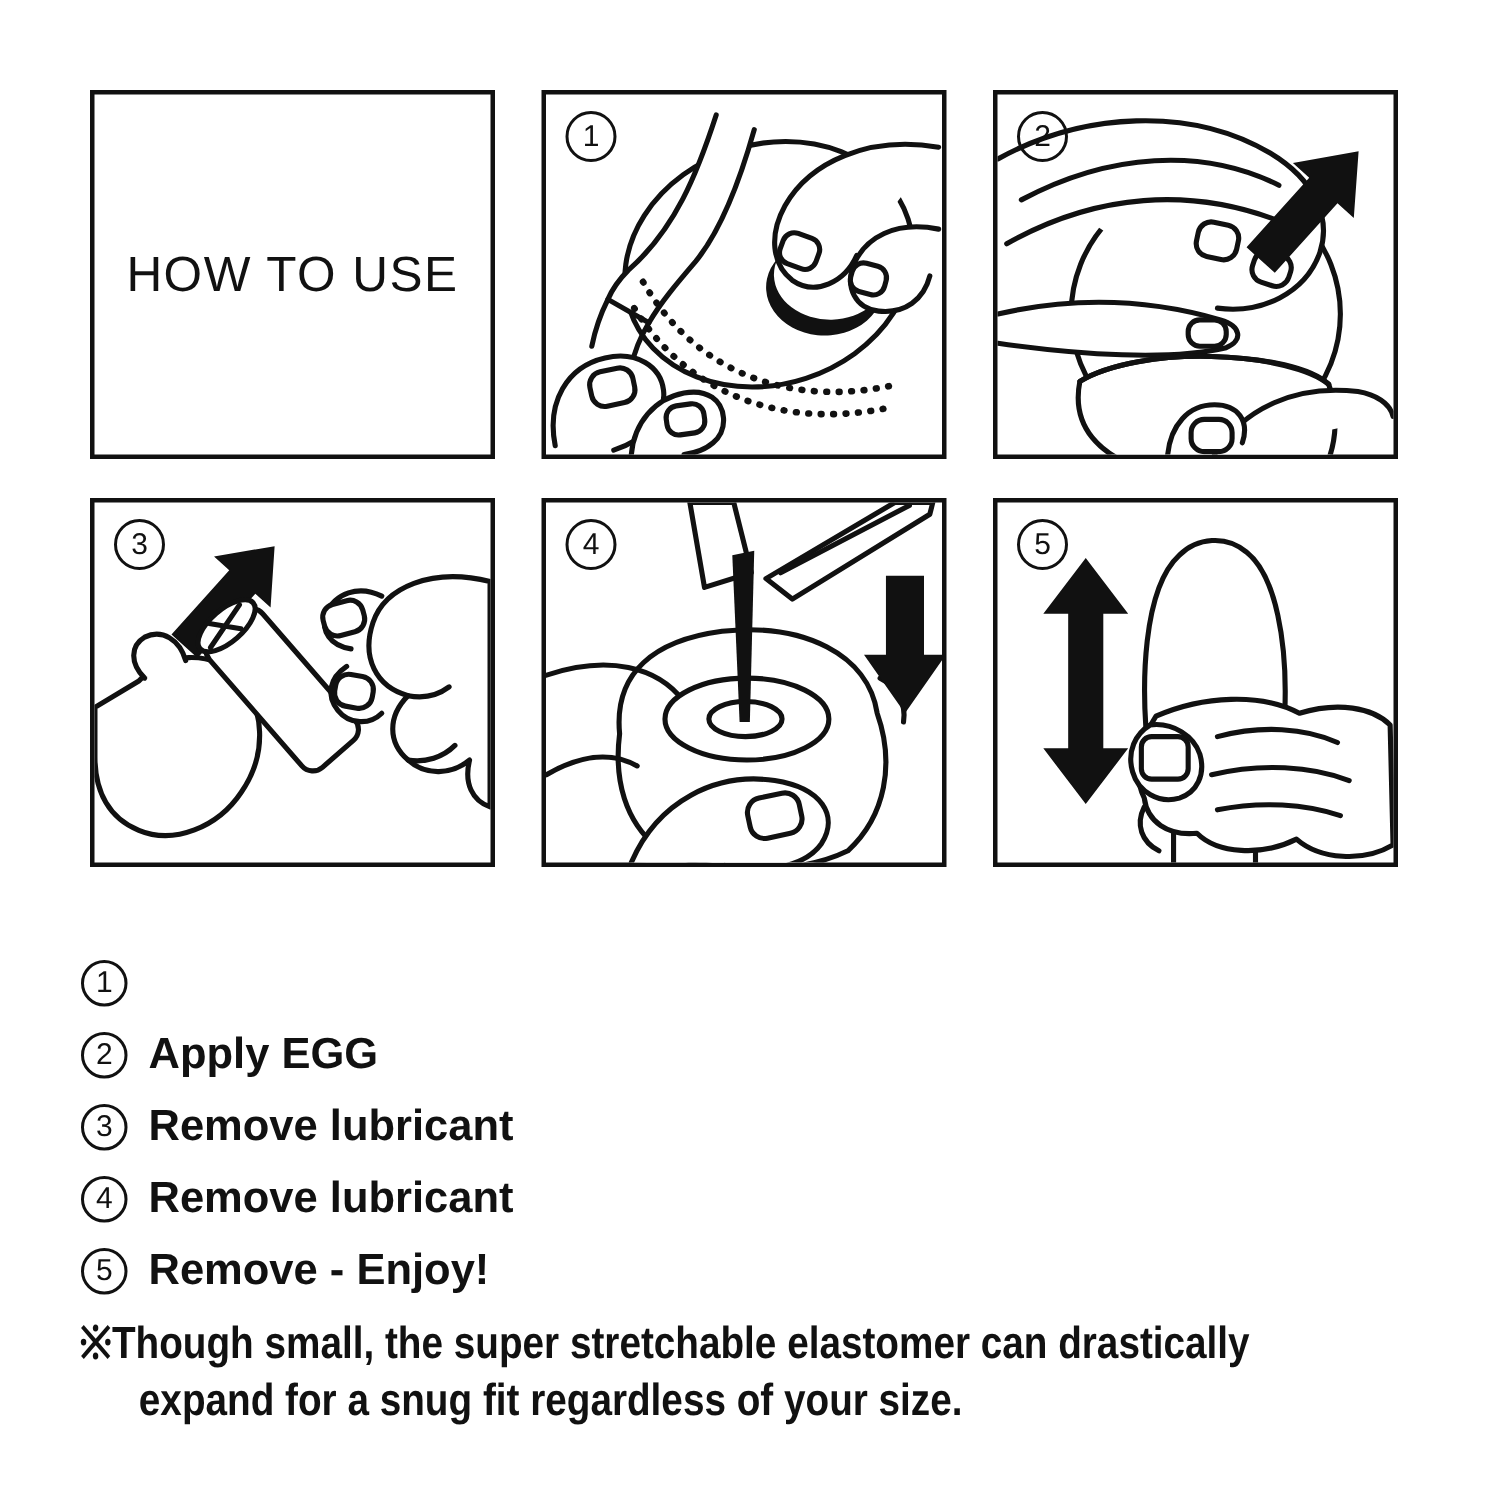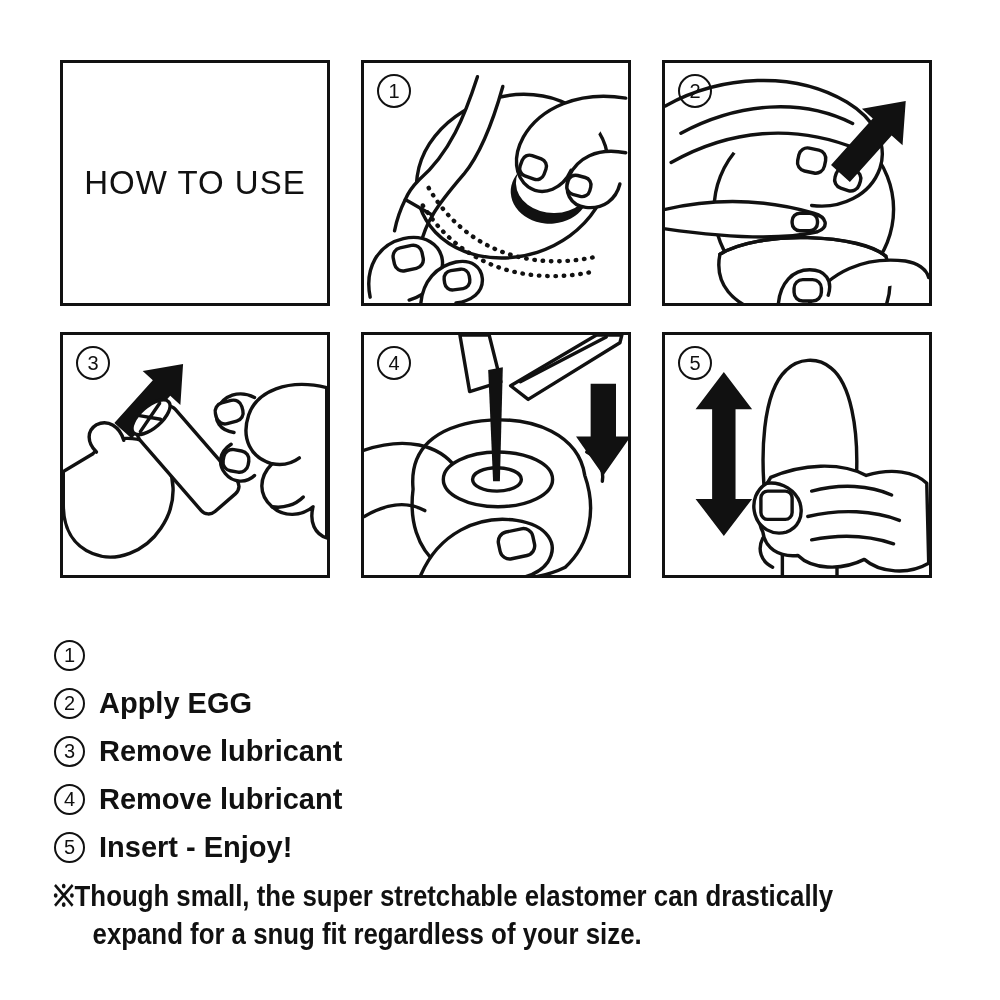--- a/index.html
+++ b/index.html
@@ -176,7 +176,7 @@
     </div>
     <div class="step">
       <span class="step-circ">5</span>
-      <span class="step-label">Insert - Enjoy!</span>
+      <span class="step-label">Remove - Enjoy!</span>
     </div>
   </div>
 

